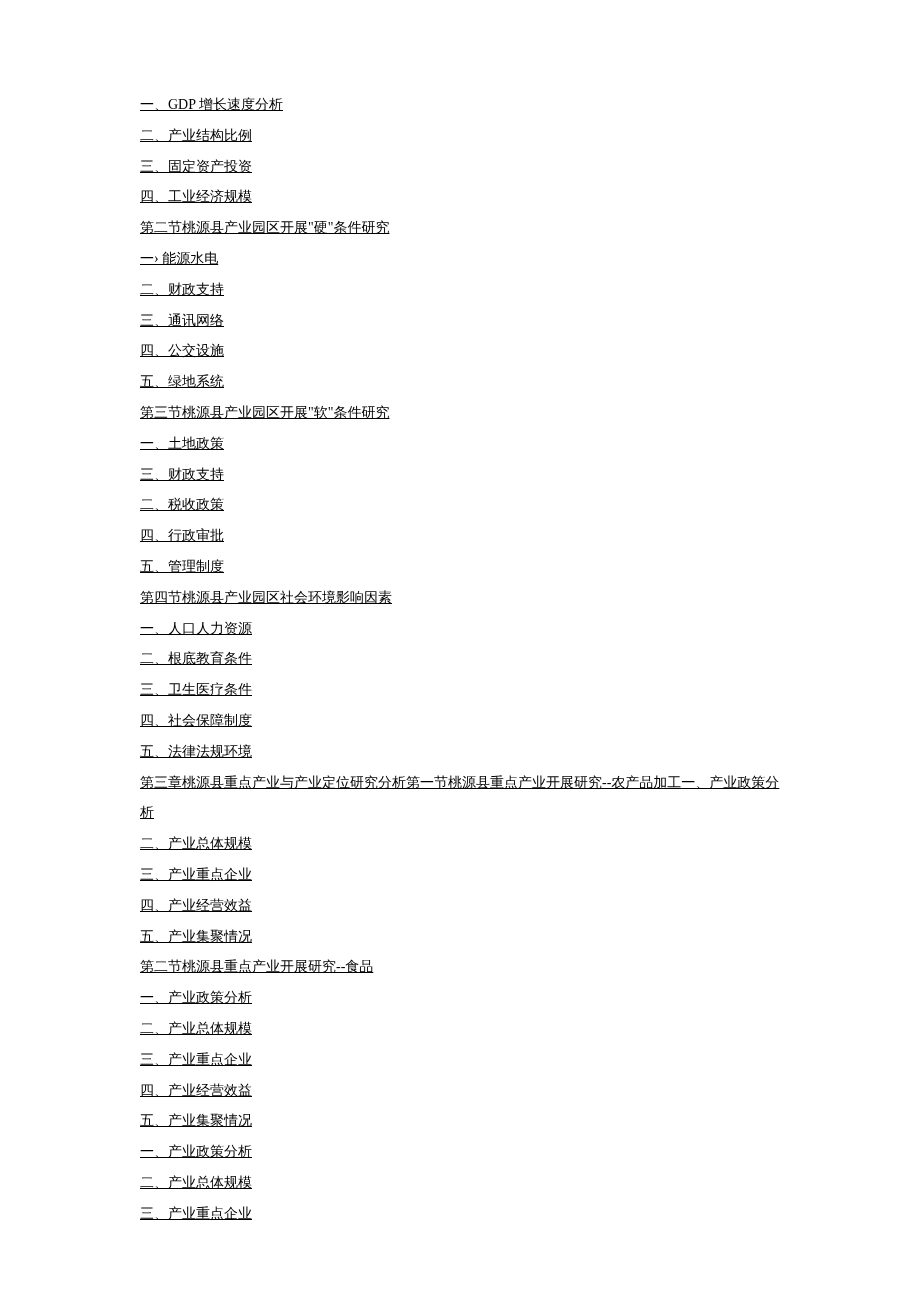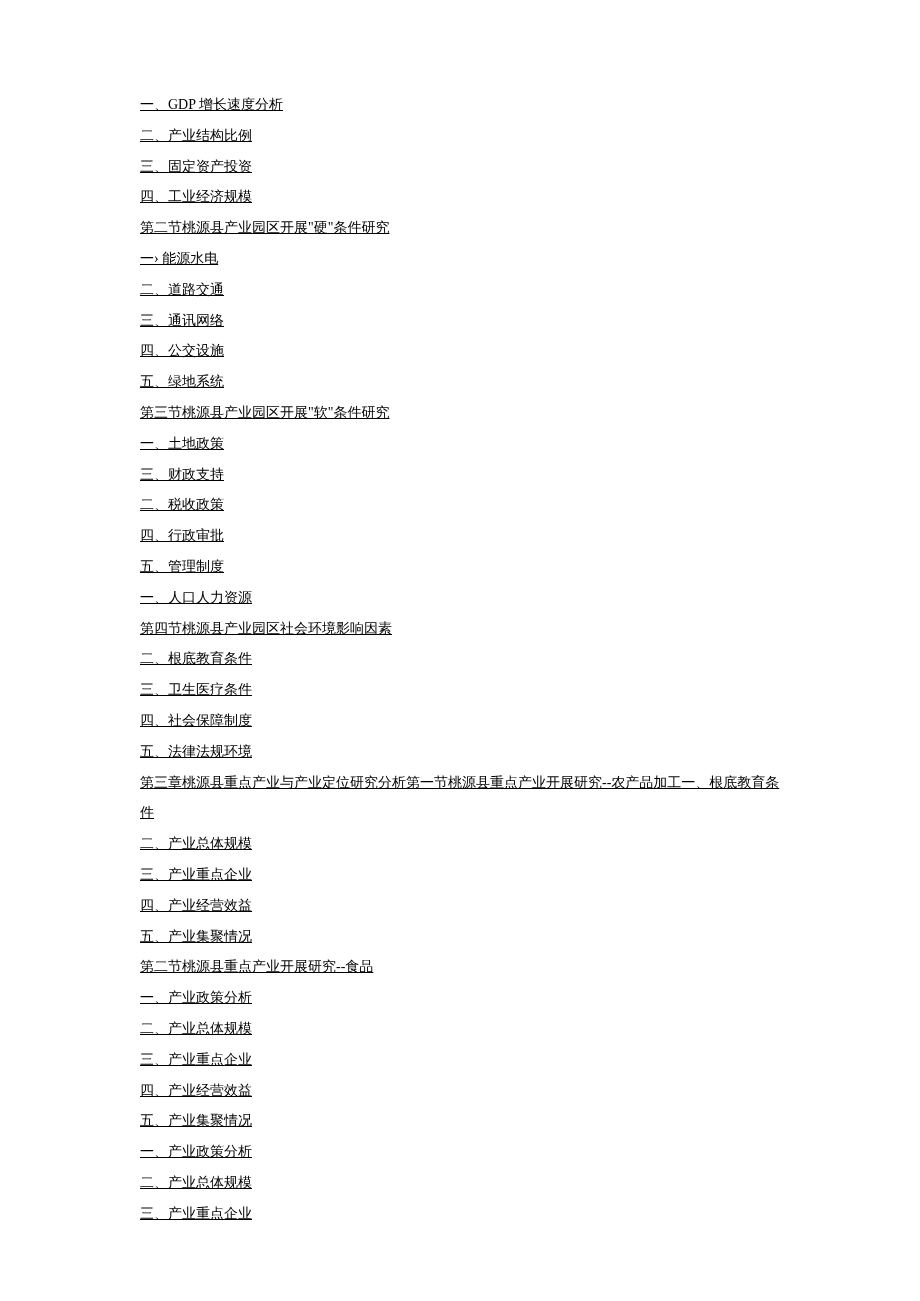--- a/index.html
+++ b/index.html
@@ -34,7 +34,7 @@
   <span class="line">四、工业经济规模</span>
   <span class="line">第二节桃源县产业园区开展"硬"条件研究</span>
   <span class="line">一› 能源水电</span>
-  <span class="line">二、道路交通</span>
+  <span class="line">二、财政支持</span>
   <span class="line">三、通讯网络</span>
   <span class="line">四、公交设施</span>
   <span class="line">五、绿地系统</span>

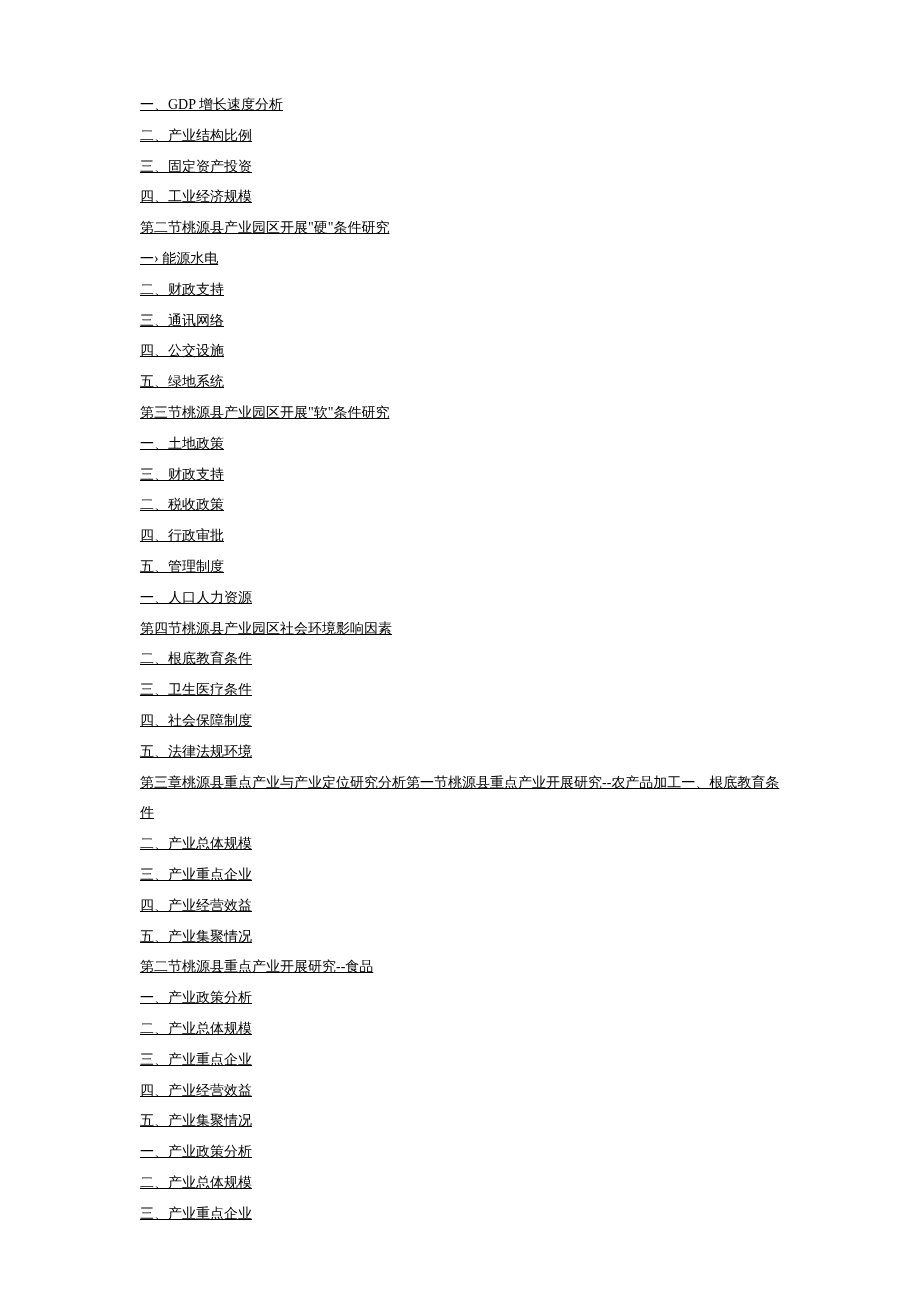--- a/index.html
+++ b/index.html
@@ -44,8 +44,8 @@
   <span class="line">二、税收政策</span>
   <span class="line">四、行政审批</span>
   <span class="line">五、管理制度</span>
+  <span class="line">第四节桃源县产业园区社会环境影响因素</span>
   <span class="line">一、人口人力资源</span>
-  <span class="line">第四节桃源县产业园区社会环境影响因素</span>
   <span class="line">二、根底教育条件</span>
   <span class="line">三、卫生医疗条件</span>
   <span class="line">四、社会保障制度</span>

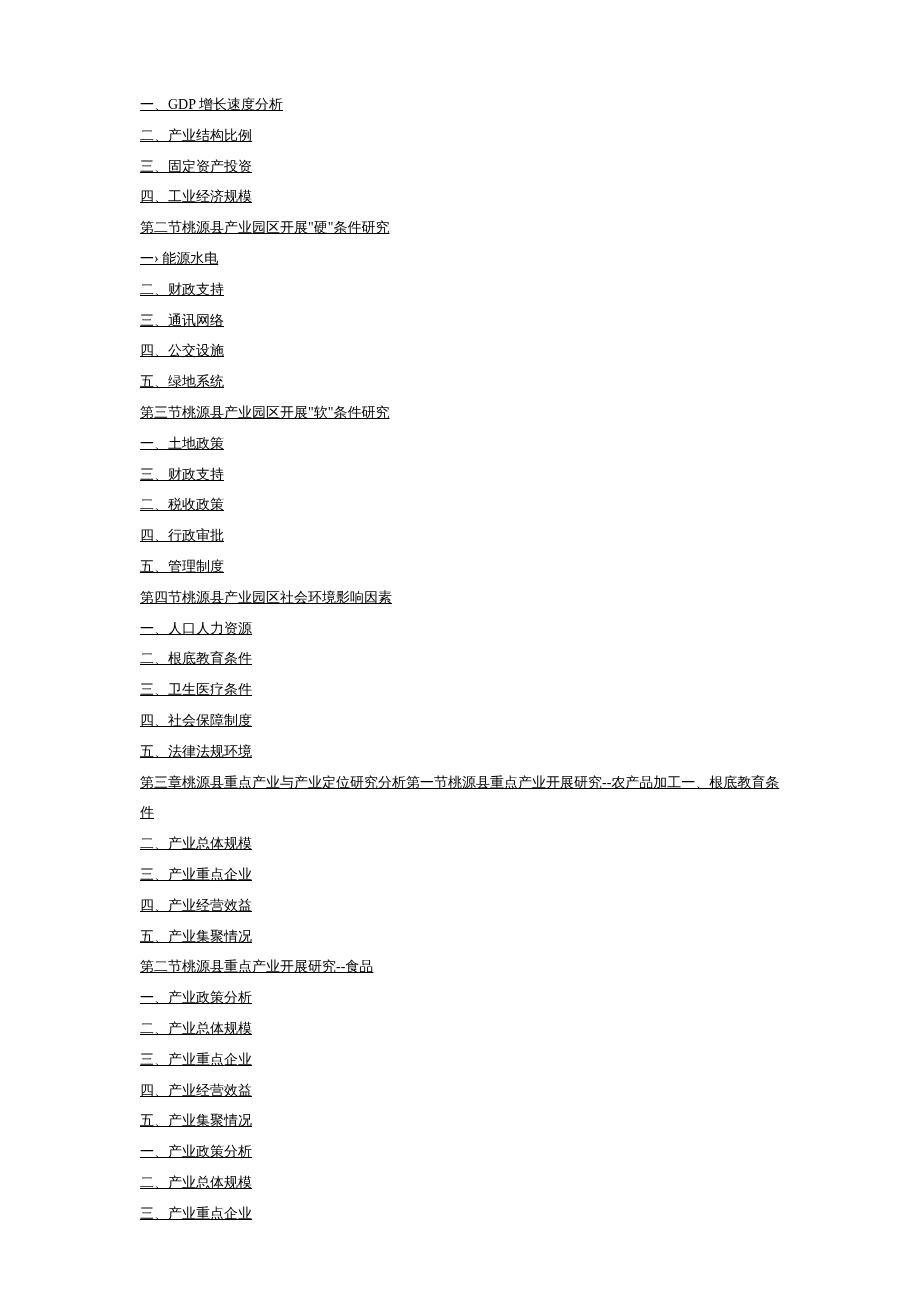--- a/index.html
+++ b/index.html
@@ -50,7 +50,7 @@
   <span class="line">三、卫生医疗条件</span>
   <span class="line">四、社会保障制度</span>
   <span class="line">五、法律法规环境</span>
-  <span class="line">第三章桃源县重点产业与产业定位研究分析第一节桃源县重点产业开展研究--农产品加工一、根底教育条件</span>
+  <span class="line">第三章桃源县重点产业与产业定位研究分析第一节桃源县重点产业开展研究--农产品加工一、产业政策分析</span>
   <span class="line">二、产业总体规模</span>
   <span class="line">三、产业重点企业</span>
   <span class="line">四、产业经营效益</span>

